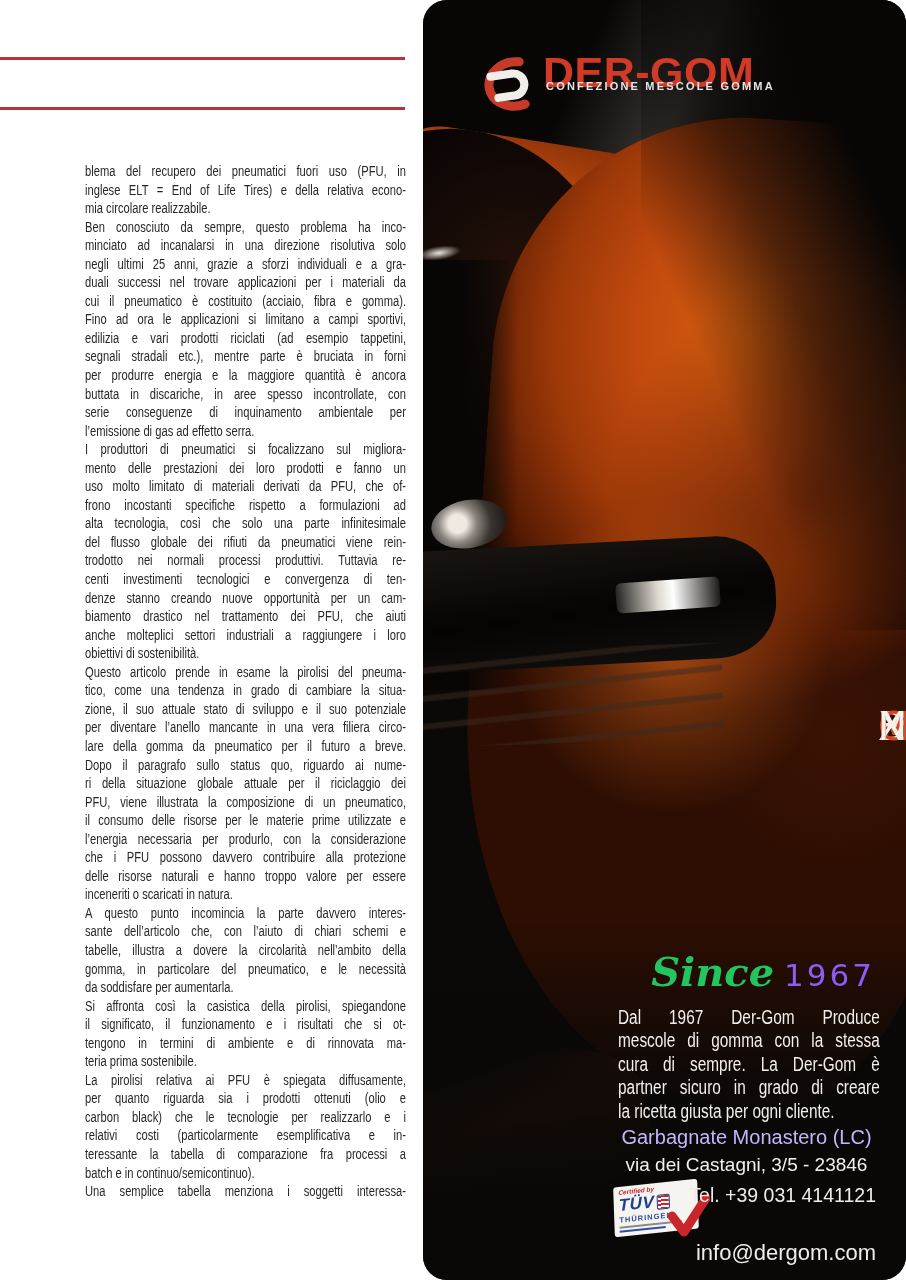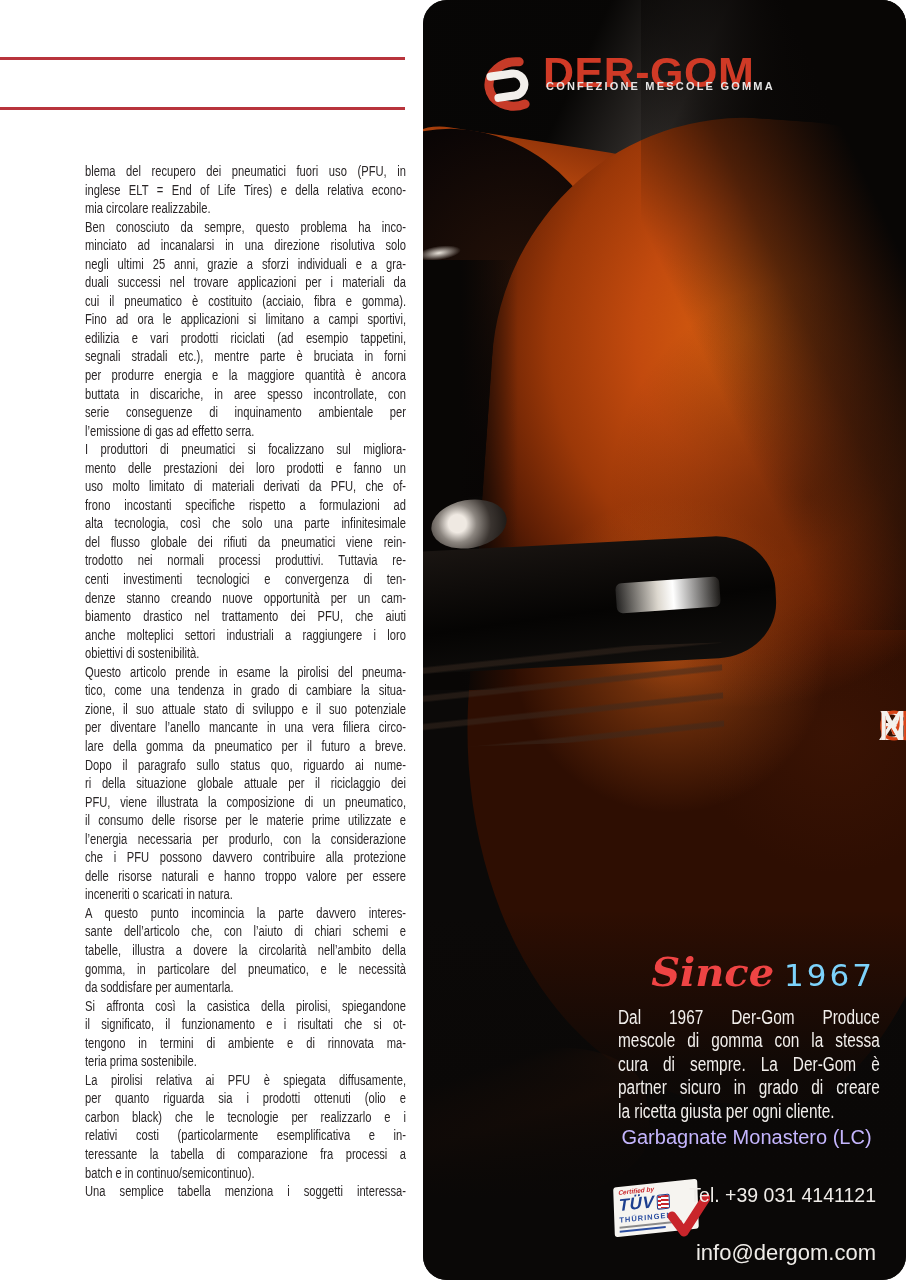--- a/index.html
+++ b/index.html
@@ -80,7 +80,7 @@
   
   .since{right:31px;top:948px;white-space:nowrap;text-align:right;}
   .since .script{position:static;font-family:"DejaVu Serif",serif;font-style:italic;font-weight:bold;
-    font-size:40px;color:#ef4444;}
+    font-size:40px;color:#22c55e;}
   .since .year{position:static;font-family:"DejaVu Sans",sans-serif;font-size:31px;color:#7dd3fc;
     letter-spacing:3px;margin-left:10px;}
   

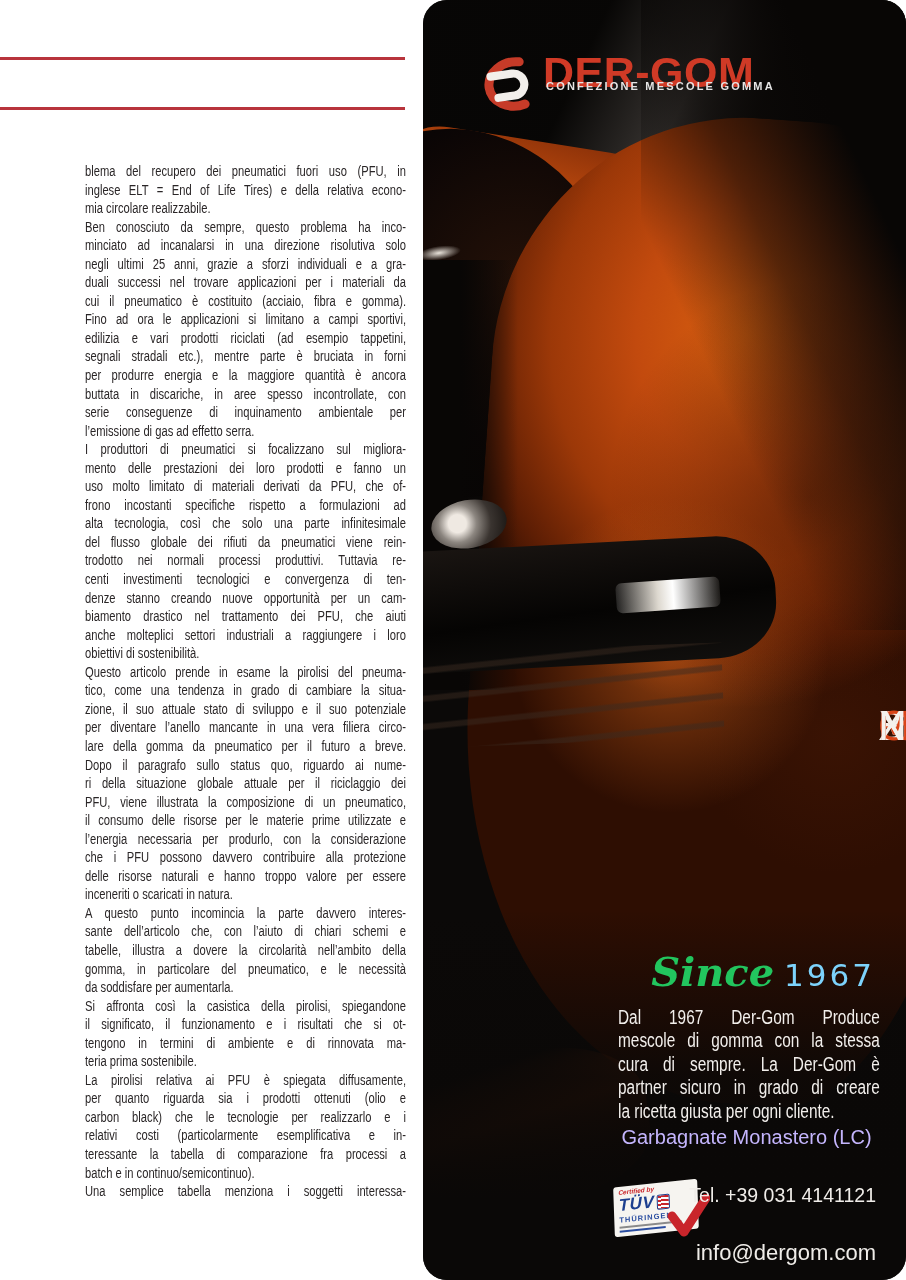--- a/index.html
+++ b/index.html
@@ -81,7 +81,7 @@
   .since{right:31px;top:948px;white-space:nowrap;text-align:right;}
   .since .script{position:static;font-family:"DejaVu Serif",serif;font-style:italic;font-weight:bold;
     font-size:40px;color:#22c55e;}
-  .since .year{position:static;font-family:"DejaVu Sans",sans-serif;font-size:31px;color:#7dd3fc;
+  .since .year{position:static;font-family:"DejaVu Sans",sans-serif;font-size:31px;color:#8b5cf6;
     letter-spacing:3px;margin-left:10px;}
   
   .pitch{left:195px;top:1006px;width:340px;transform:scaleX(0.77);transform-origin:left top;

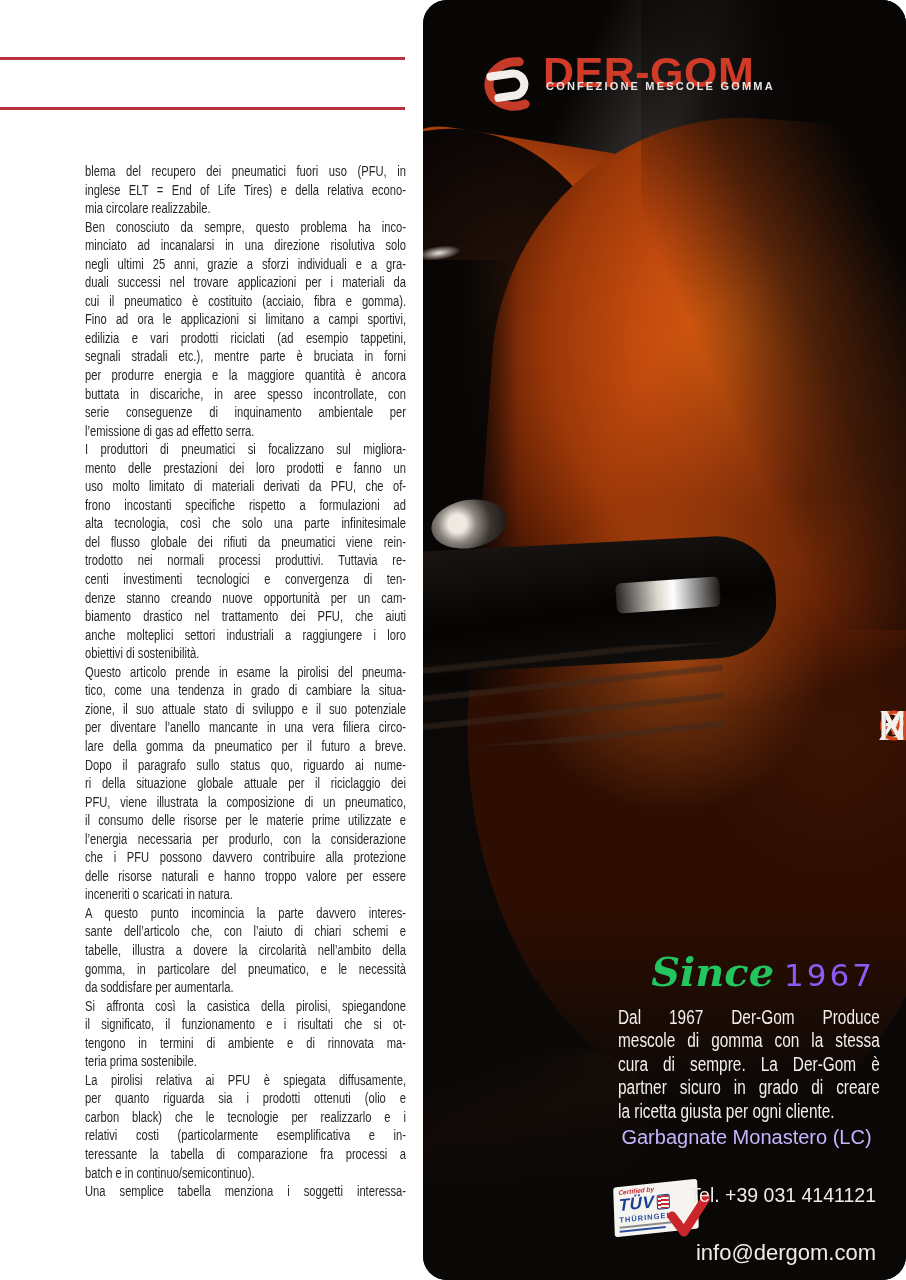--- a/index.html
+++ b/index.html
@@ -232,6 +232,7 @@
       </div>
 
     <div class="address1">Garbagnate Monastero (LC)</div>
+    <div class="address2">via dei Castagni, 3/5  - 23846</div>
 
     <div class="tuv">
       <div class="tuv-card">

